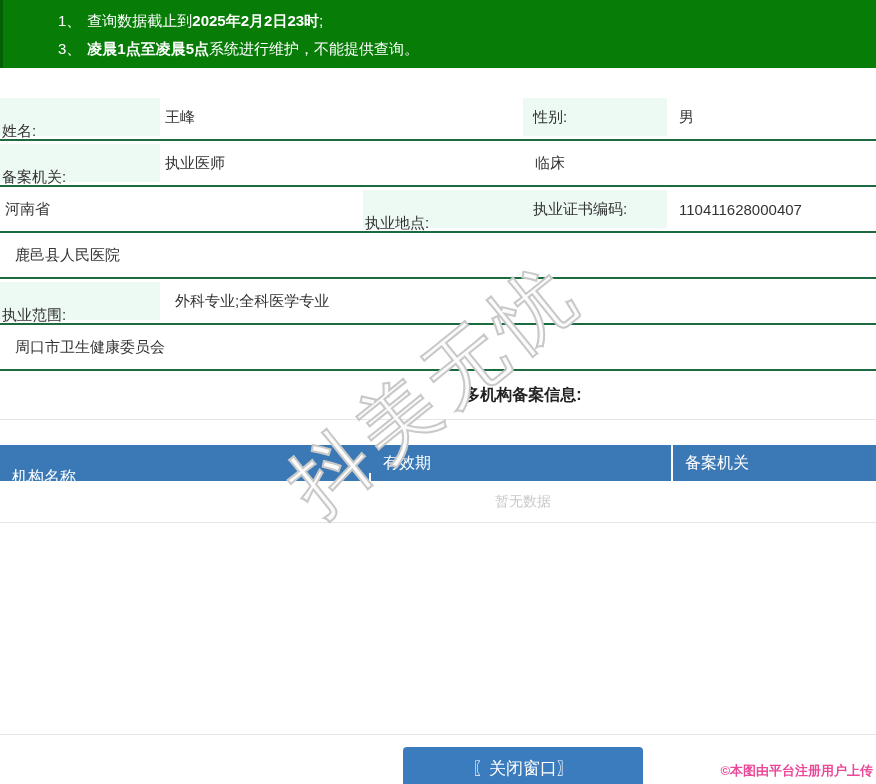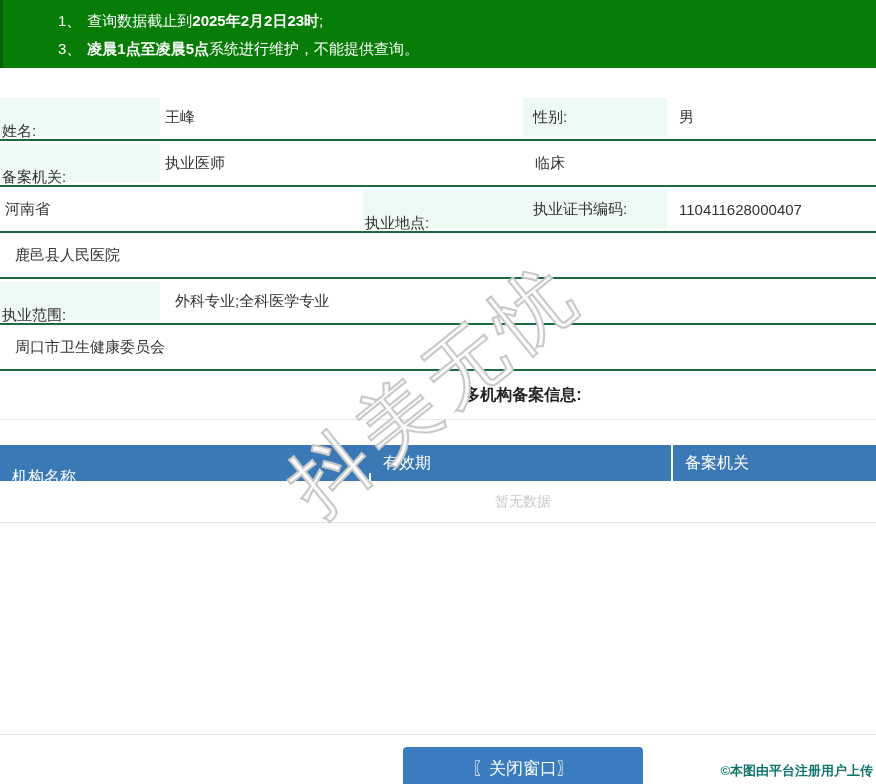--- a/index.html
+++ b/index.html
@@ -112,7 +112,7 @@
   
   .copyright {
     position: absolute; right: 3px; bottom: 4px;
-    font-size: 13px; font-weight: 700; color: #0f766e;
+    font-size: 13px; font-weight: 700; color: #ec4899;
     text-shadow: -1px -1px 0 #ffffff, 1px -1px 0 #ffffff,
                  -1px 1px 0 #ffffff, 1px 1px 0 #ffffff;
     z-index: 6;

